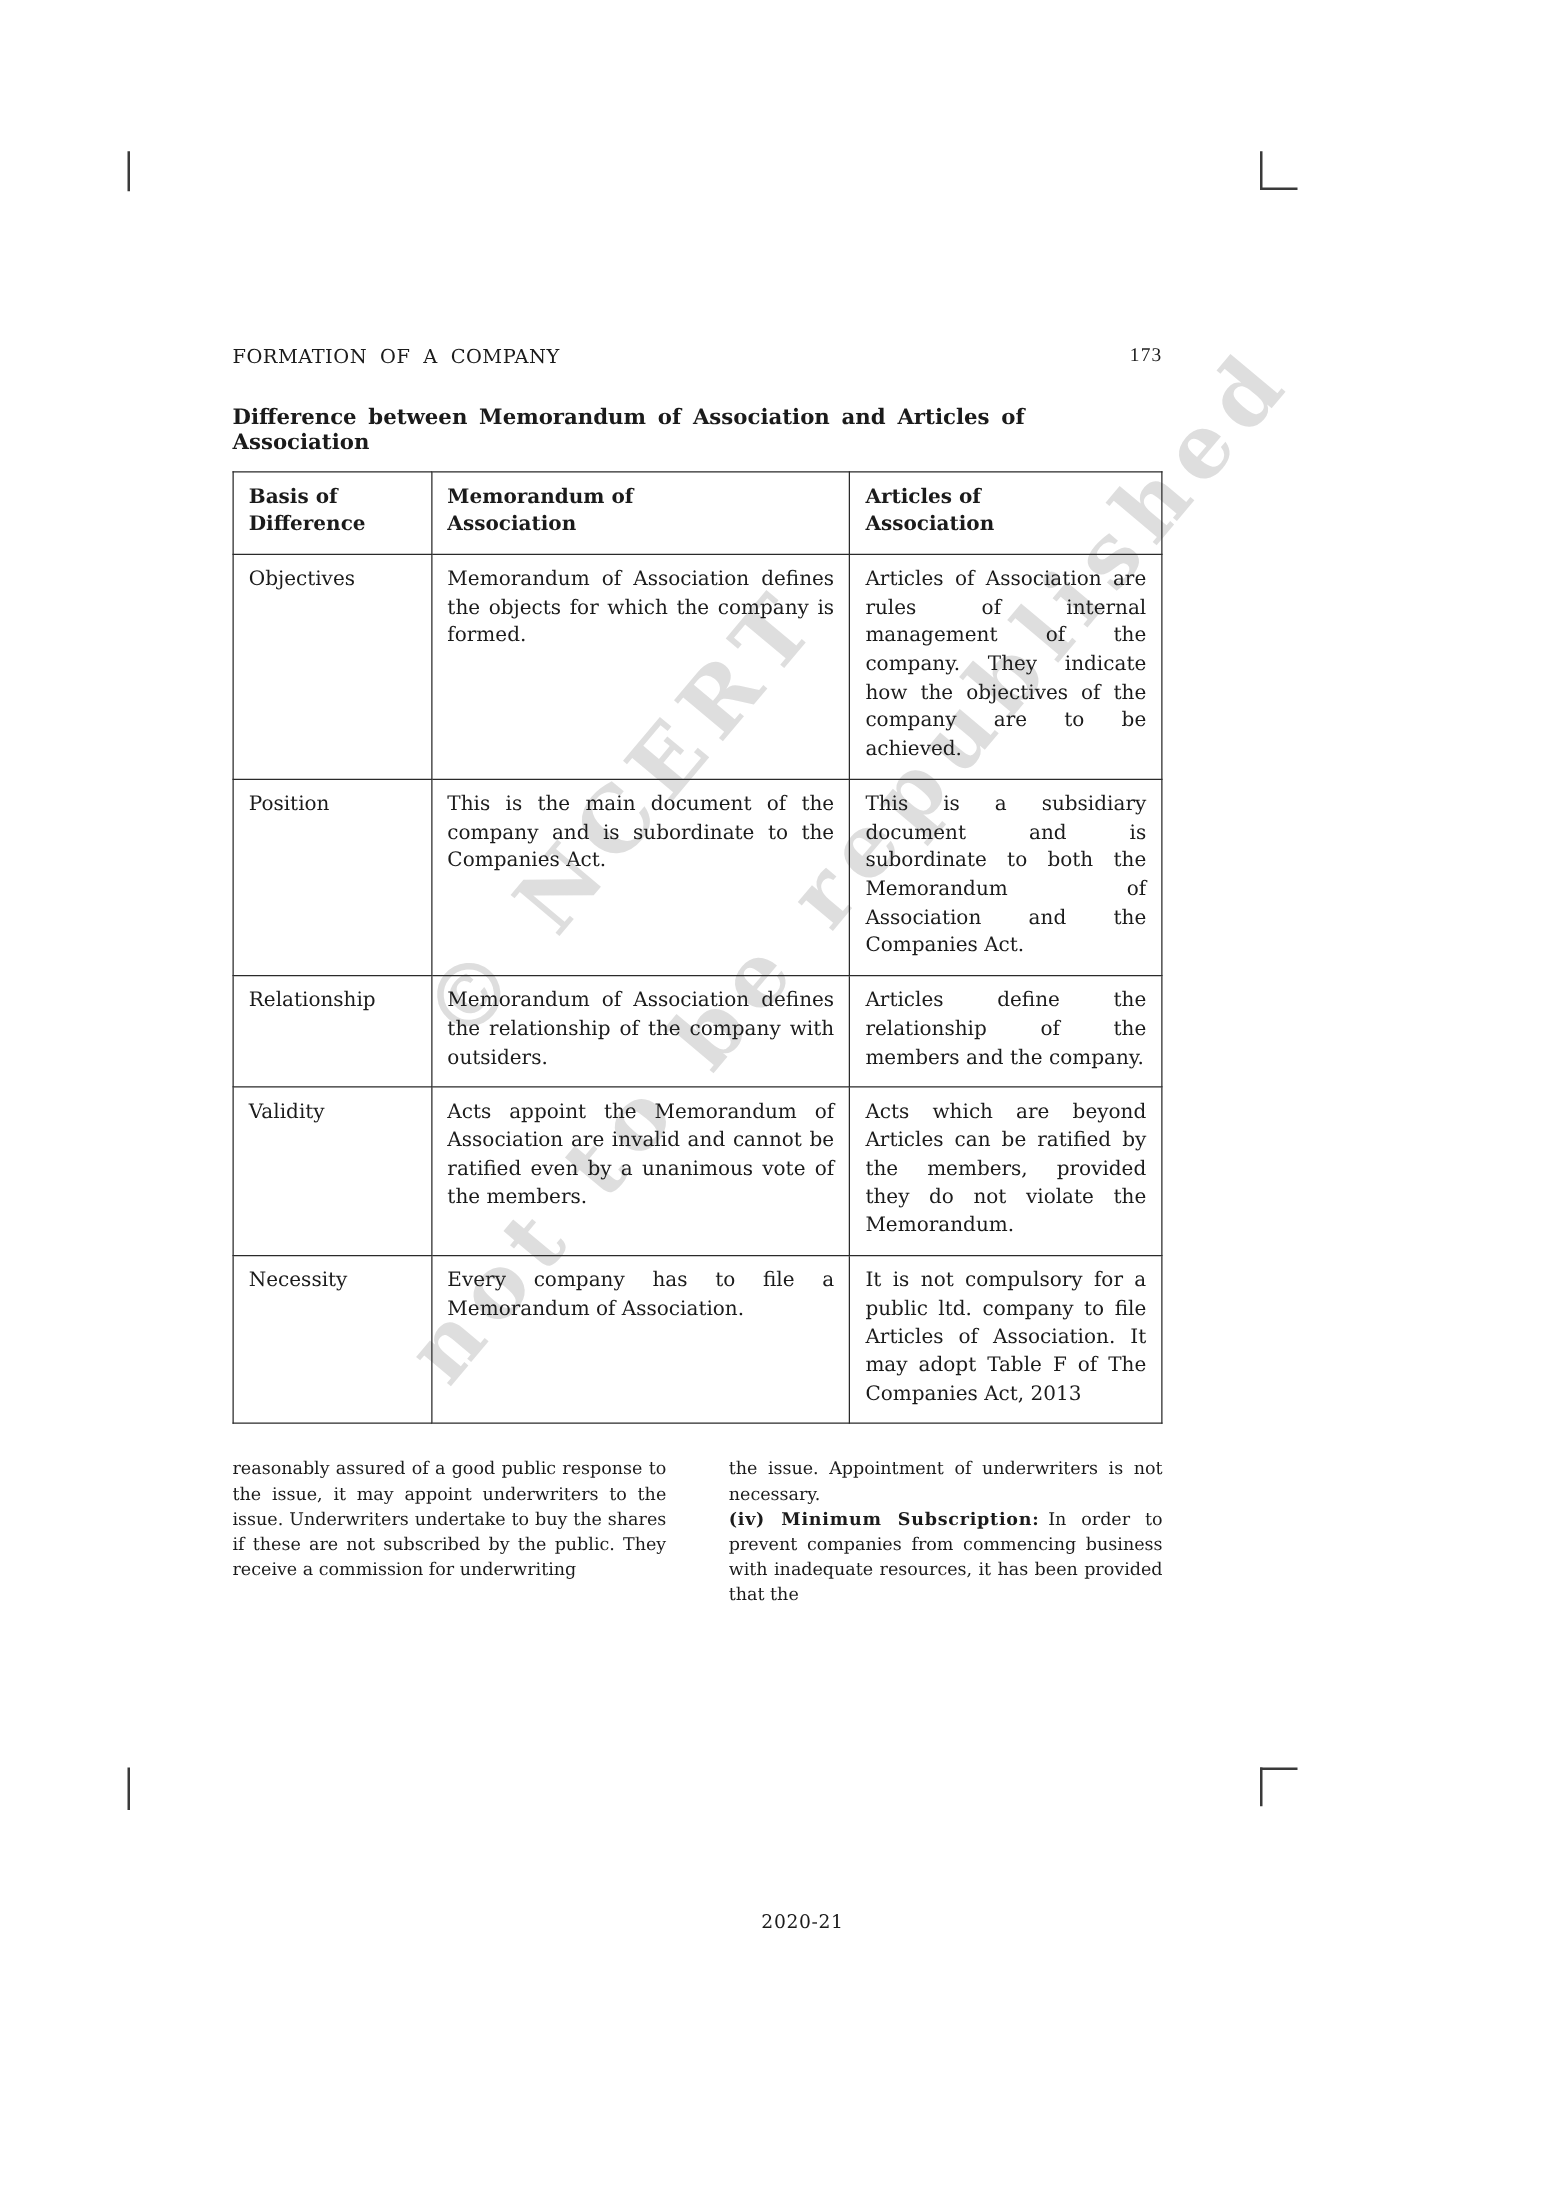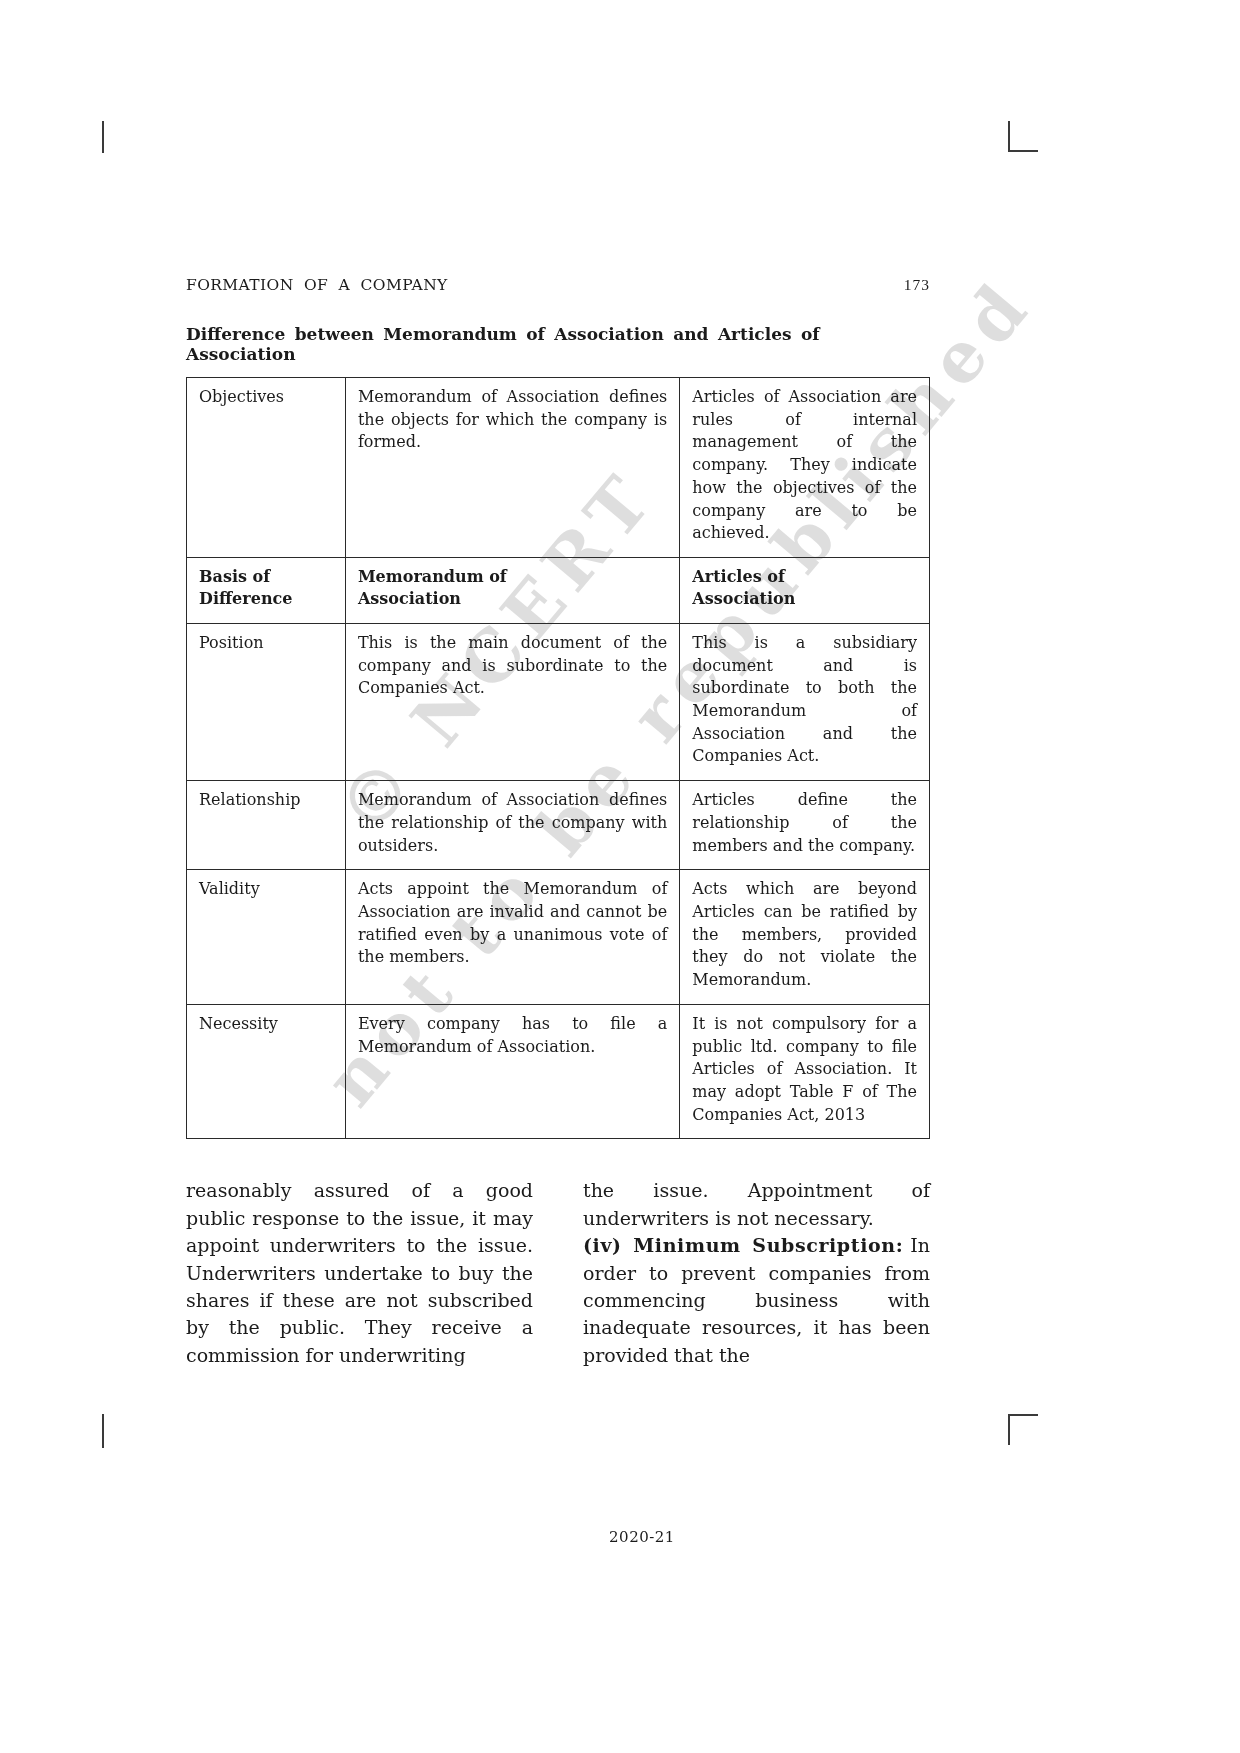--- a/index.html
+++ b/index.html
@@ -143,12 +143,6 @@
     </colgroup>
     <tbody>
       <tr>
-        <td>Objectives</td>
-        <td class="just">Memorandum of Association defines the objects for which the company is formed.</td>
-        <td class="just">Articles of Association are rules of internal management of the company. They indicate how the objectives of the company are to be achieved.</td>
-      </tr>
-
-      <tr>
         <th>
           <div>Basis of</div>
           <div>Difference</div>
@@ -164,6 +158,12 @@
       </tr>
 
       <tr>
+        <td>Objectives</td>
+        <td class="just">Memorandum of Association defines the objects for which the company is formed.</td>
+        <td class="just">Articles of Association are rules of internal management of the company. They indicate how the objectives of the company are to be achieved.</td>
+      </tr>
+
+      <tr>
         <td>Position</td>
         <td class="just">This is the main document of the company and is subordinate to the Companies Act.</td>
         <td class="just">This is a subsidiary document and is subordinate to both the Memorandum of Association and the Companies Act.</td>

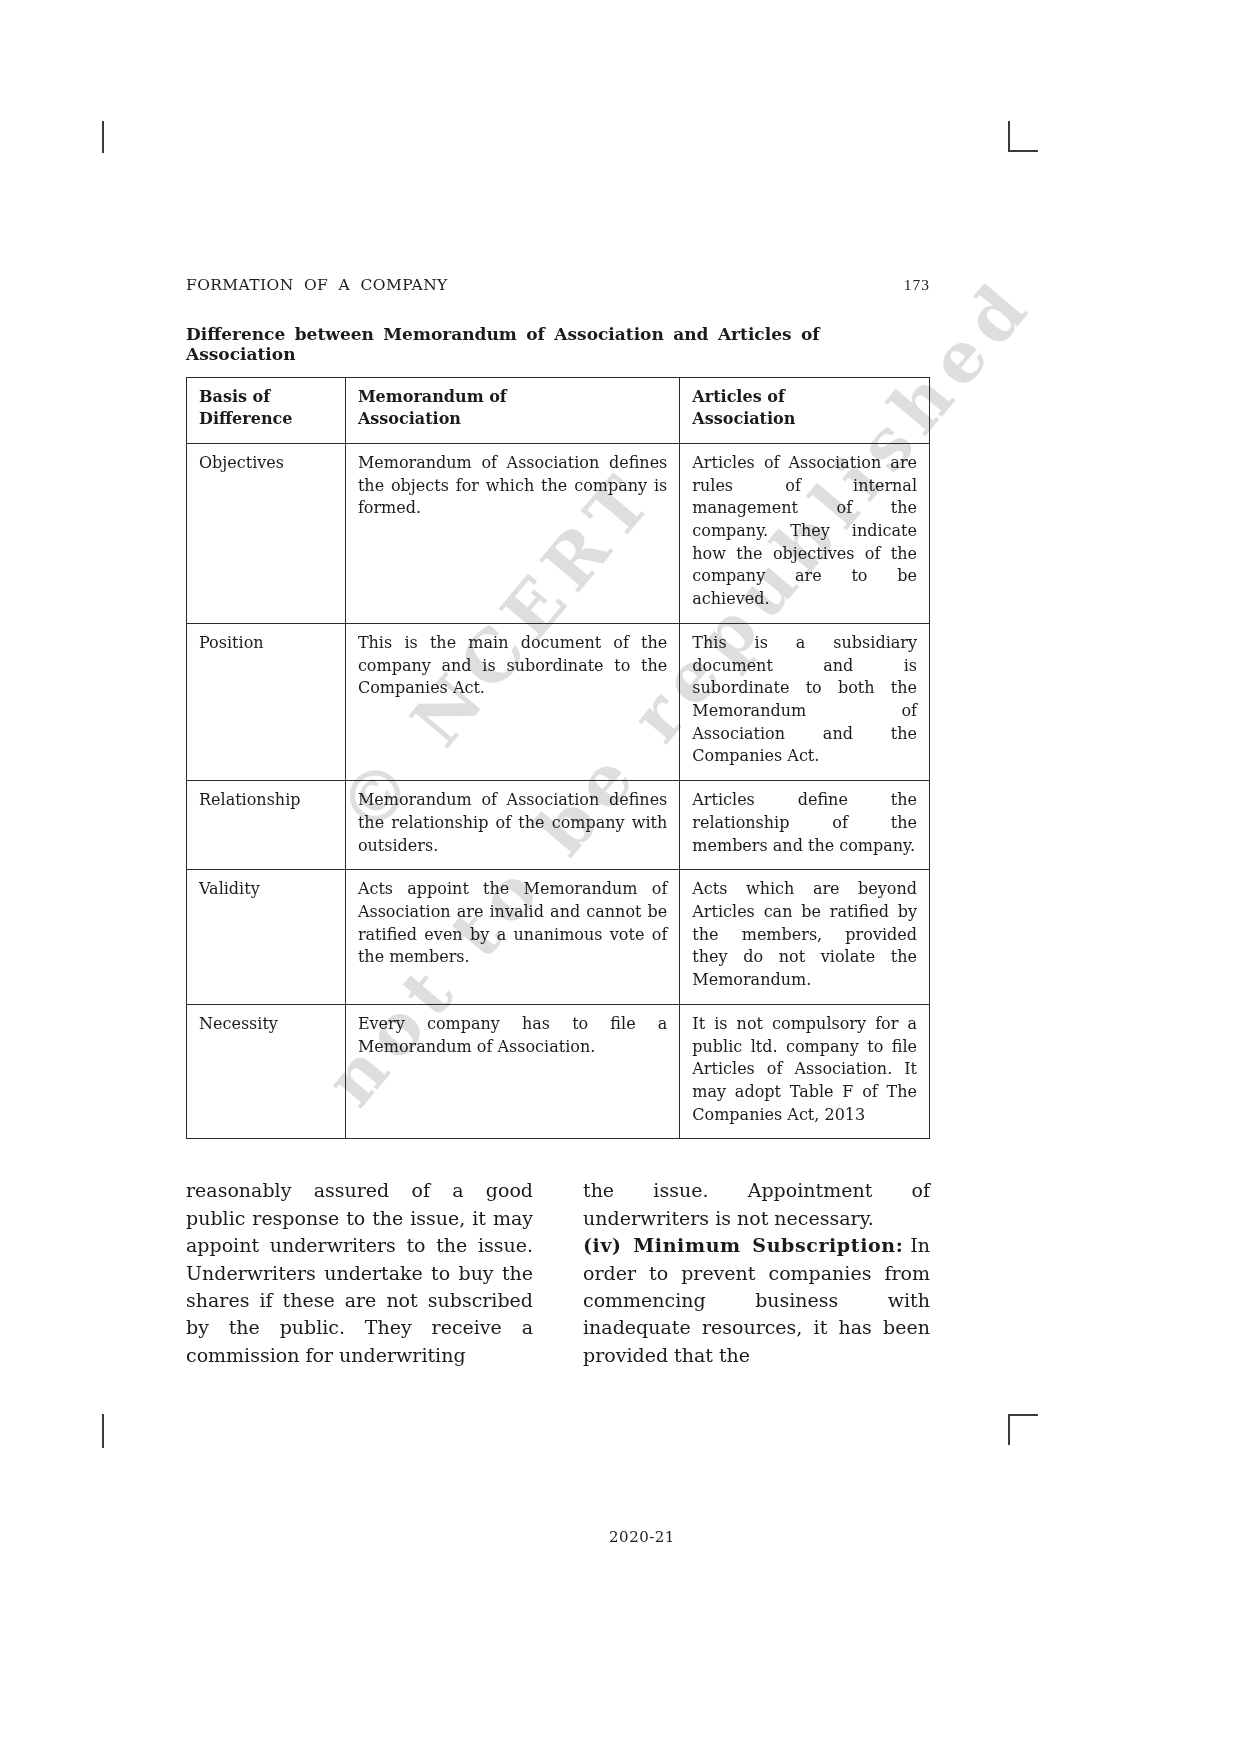--- a/index.html
+++ b/index.html
@@ -89,10 +89,9 @@
   }
   .body-col {
     flex: 1;
-    font-size: 19px;
+    font-size: 14px;
     line-height: 1.44;
     text-align: justify;
-    margin-top: 12px;
   }
   .body-col p + p { margin-top: 0; }
   .inline-heading {

